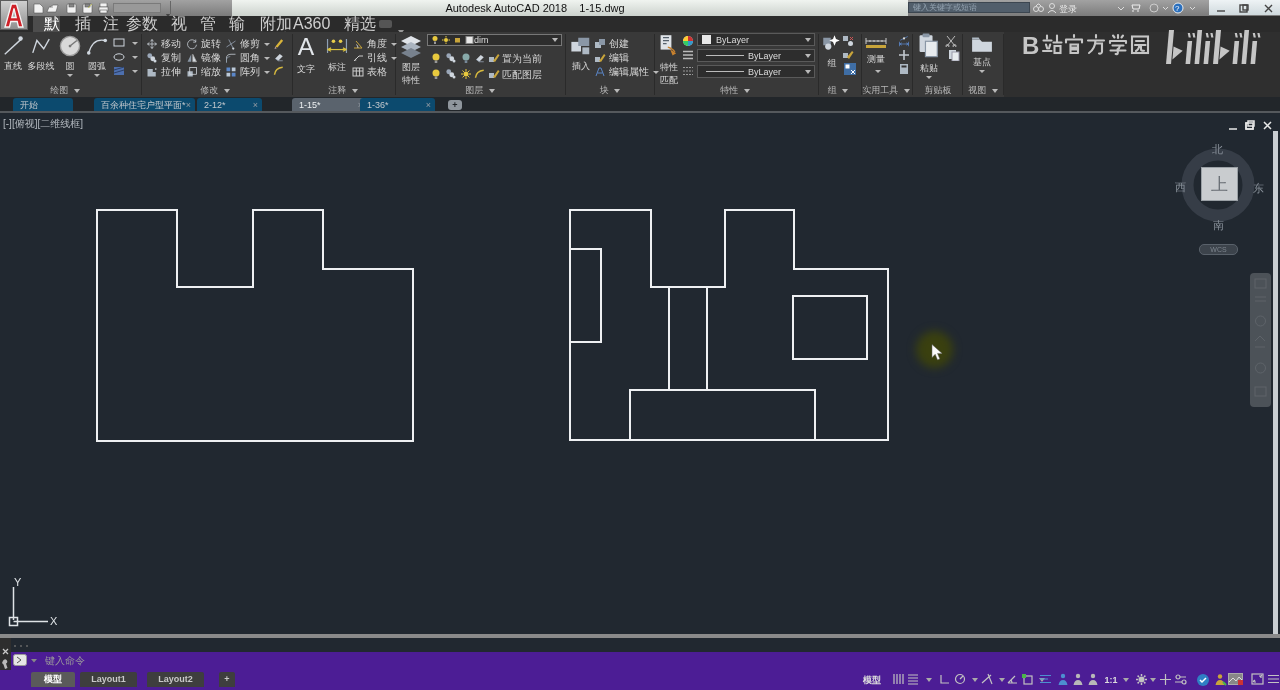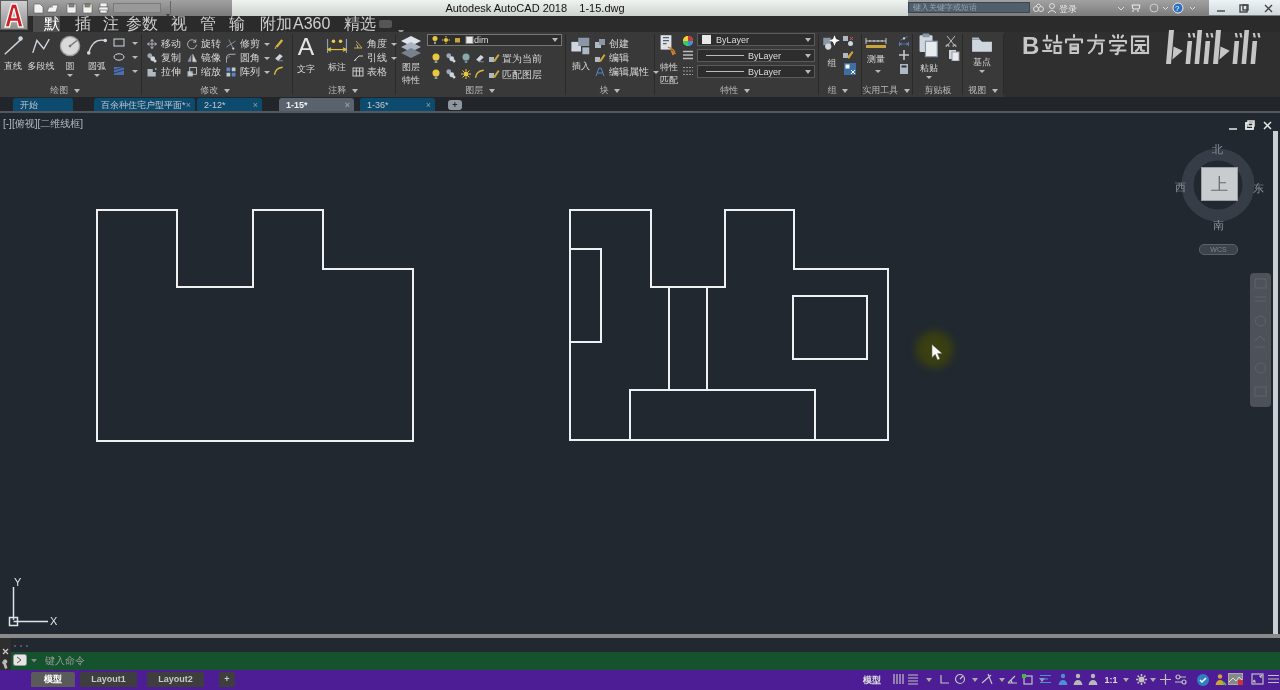--- a/index.html
+++ b/index.html
@@ -586,7 +586,7 @@
       <div class="ftab" style="left: 13px; width: 60px;">开始</div>
       <div class="ftab" style="left: 94px; width: 101px;">百余种住宅户型平面*<span style="position:absolute;right:4px;top:0;color:#959ca4;font-size:9px;">×</span></div>
       <div class="ftab" style="left: 197px; width: 65px;">2-12*<span style="position:absolute;right:4px;top:0;color:#959ca4;font-size:9px;">×</span></div>
-      <div class="ftab active" style="left: 279px; width: 75px; font-weight: bold;">1-15*<span style="position:absolute;right:4px;top:0;color:#959ca4;font-size:9px;">×</span></div>
+      <div class="ftab active" style="left: 292px; width: 75px;">1-15*<span style="position:absolute;right:4px;top:0;color:#959ca4;font-size:9px;">×</span></div>
       <div class="ftab" style="left: 360px; width: 75px;">1-36*<span style="position:absolute;right:4px;top:0;color:#959ca4;font-size:9px;">×</span></div>
       <div class="abs" style="left:448px;top:3px;width:14px;height:10px;background:#8f969d;border-radius:3px;color:#22262a;font-size:9px;line-height:10px;text-align:center;font-weight:bold;">+</div>
     </div>

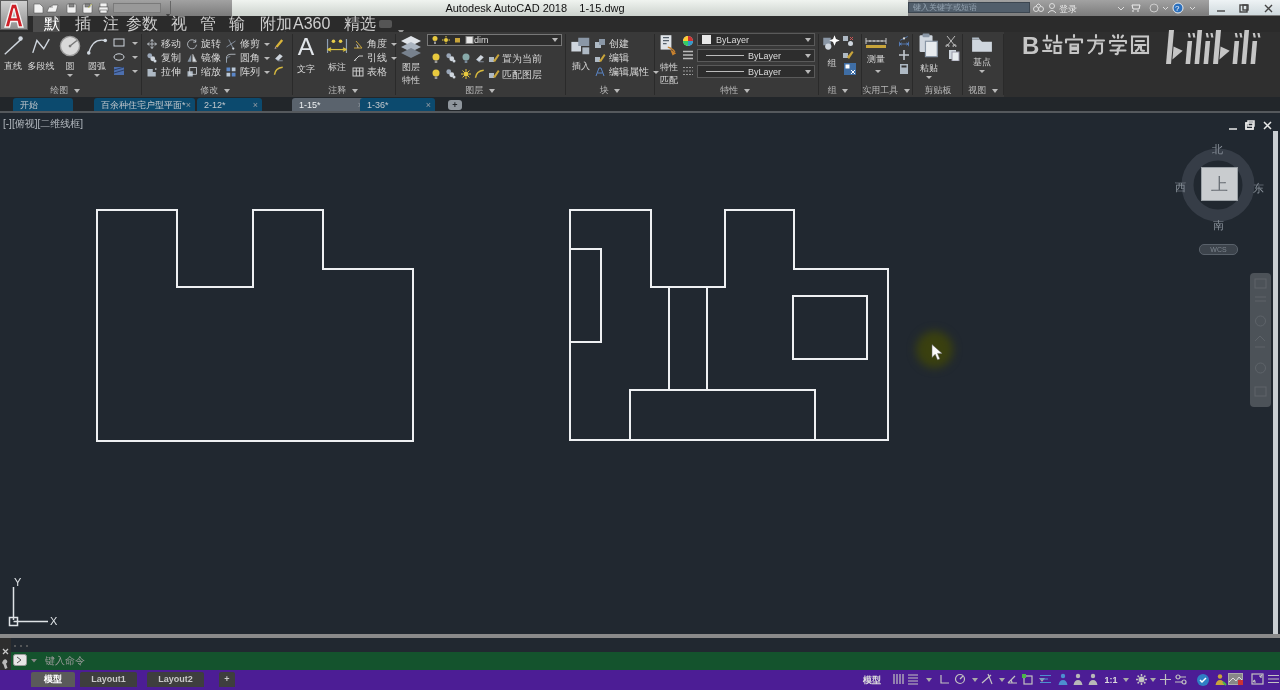--- a/index.html
+++ b/index.html
@@ -43,7 +43,7 @@
 
 #cmdtop{left:0;top:634px;width:1280px;height:4px;background:#8a8a8a;}
 #cmdhist{left:0;top:638px;width:1280px;height:14px;background:#c9c9c9;color:#222;font-size:10px;line-height:14px;padding-left:14px;}
-#cmdin{left:0;top:652px;width:1280px;height:18px;background:#14532d;color:#9a9a9a;font-size:10px;line-height:18px;}
+#cmdin{left:0;top:652px;width:1280px;height:18px;background:#4c1d95;color:#9a9a9a;font-size:10px;line-height:18px;}
 #cmdleft{left:0;top:638px;width:11px;height:32px;background:#2e2e2e;color:#c9c9c9;font-size:8px;text-align:center;}
 
 #statusbar{left:0;top:670px;width:1280px;height:20px;background:#4c1d95;font-weight:bold;}

